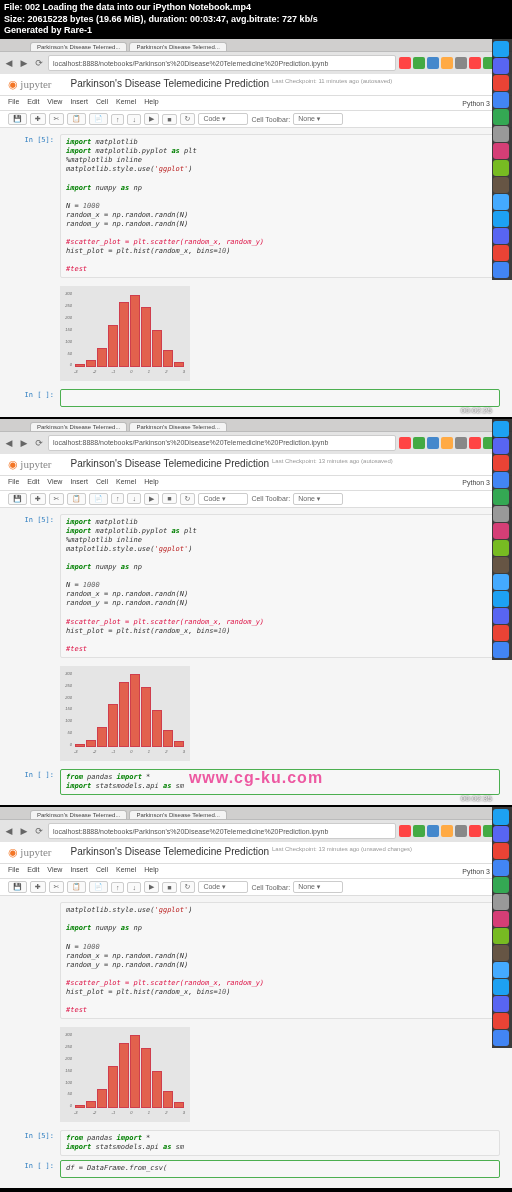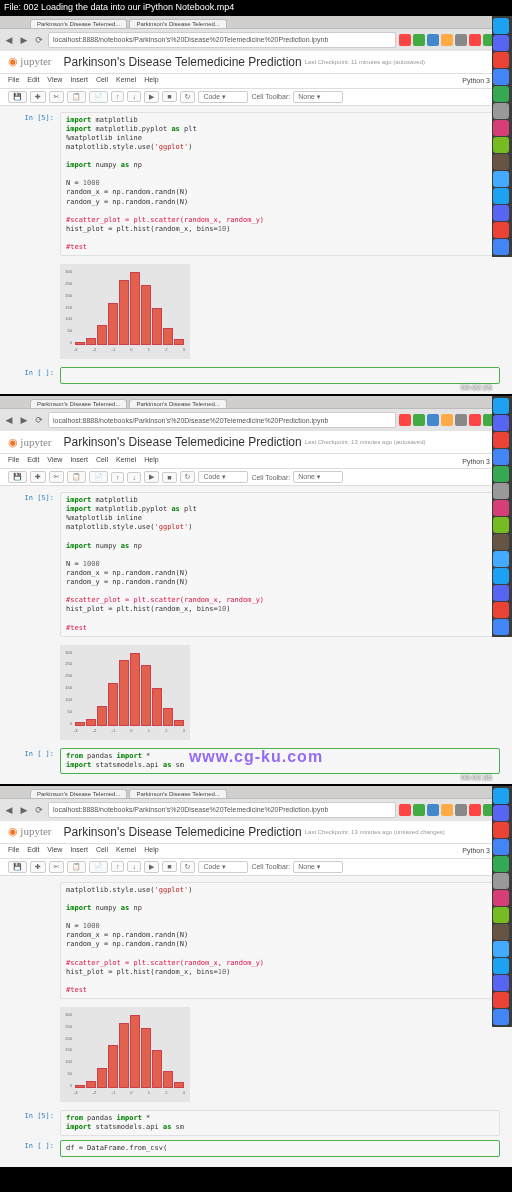--- a/index.html
+++ b/index.html
@@ -4,7 +4,7 @@
 <style>
 html,body{margin:0;padding:0;font-family:Arial,Helvetica,sans-serif;background:#000;font-size:8px;color:#222;}
 .page{width:512px;margin:0;}
-.video-info{color:#fff;font-size:9px;padding:2px 4px;line-height:1.3;}
+.video-info{color:#fff;font-size:9px;padding:2px 4px;line-height:1.3;font-weight:bold;}
 .frame{position:relative;margin-bottom:2px;}
 .browser-chrome{background:#e4e4e4;border-top:1px solid #bbb;height:22px;display:flex;align-items:center;padding:0 3px;gap:3px;}
 .nav-btn{width:12px;height:12px;display:flex;align-items:center;justify-content:center;color:#666;font-size:9px;}

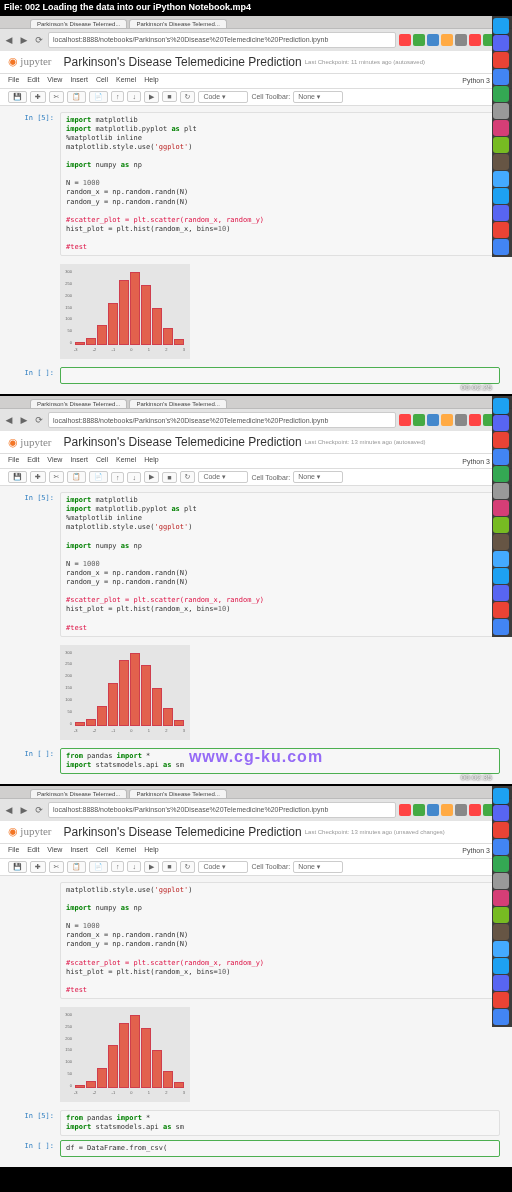--- a/index.html
+++ b/index.html
@@ -71,6 +71,7 @@
 <div class="page" id="page">
     <div class="video-info">
       <div>File: 002 Loading the data into our iPython Notebook.mp4</div>
+      <div>Size: 20615228 bytes (19.66 MiB), duration: 00:03:47, avg.bitrate: 727 kb/s</div>
     </div>
     <div class="frame">
       <div class="tab-strip">

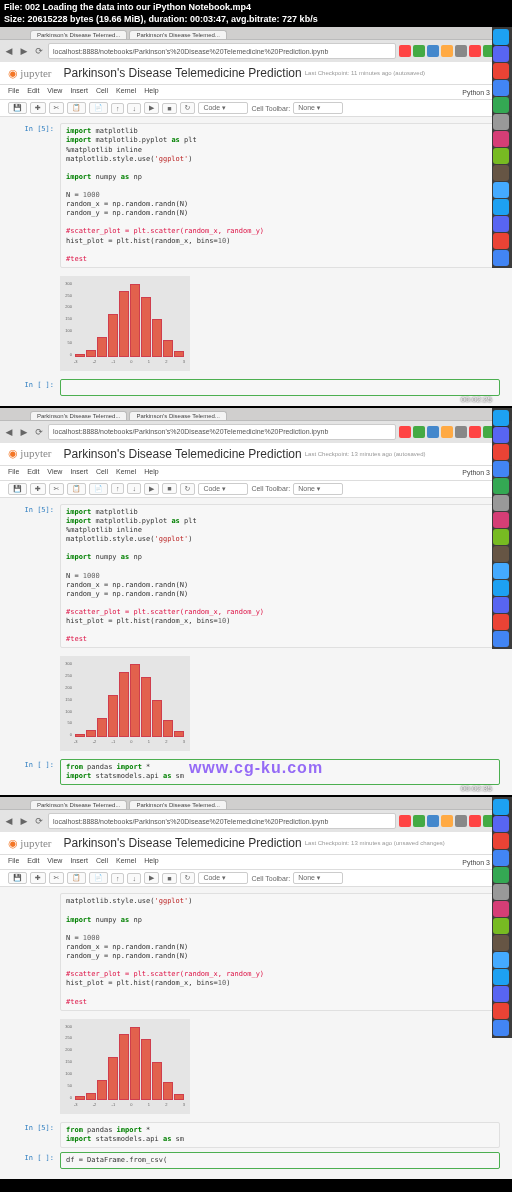--- a/index.html
+++ b/index.html
@@ -72,6 +72,7 @@
     <div class="video-info">
       <div>File: 002 Loading the data into our iPython Notebook.mp4</div>
       <div>Size: 20615228 bytes (19.66 MiB), duration: 00:03:47, avg.bitrate: 727 kb/s</div>
+      <div>Generated by Rare-1</div>
     </div>
     <div class="frame">
       <div class="tab-strip">

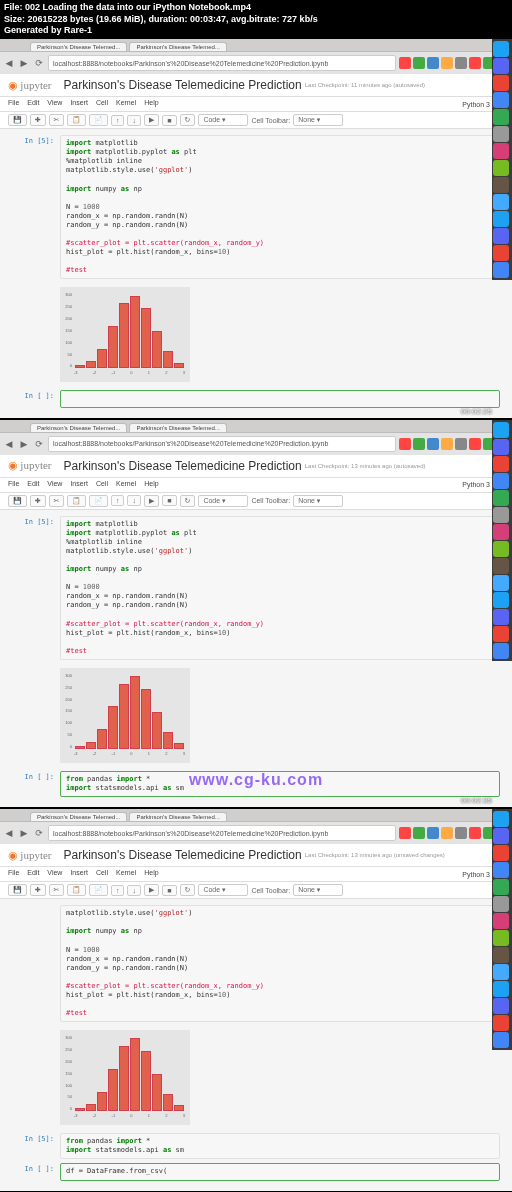--- a/index.html
+++ b/index.html
@@ -19,7 +19,7 @@
 .tab-strip{background:#d0cfce;height:12px;display:flex;align-items:flex-end;padding:0 30px;}
 .tab{background:#f4f4f4;border:1px solid #bbb;border-bottom:none;border-radius:3px 3px 0 0;padding:1px 6px;font-size:6px;color:#444;margin-right:2px;max-width:120px;overflow:hidden;white-space:nowrap;}
 .jupyter-area{background:#fff;position:relative;}
-.jup-header{background:#fff;border-bottom:1px solid #ddd;padding:4px 8px;display:flex;align-items:center;}
+.jup-header{background:#fff;border-bottom:1px solid #ddd;padding:4px 8px;display:flex;align-items:flex-start;}
 .jup-logo{font-family:Verdana;font-size:11px;color:#888;}
 .jup-logo .j{color:#f37626;}
 .notebook-title{margin-left:12px;font-size:12px;color:#333;}

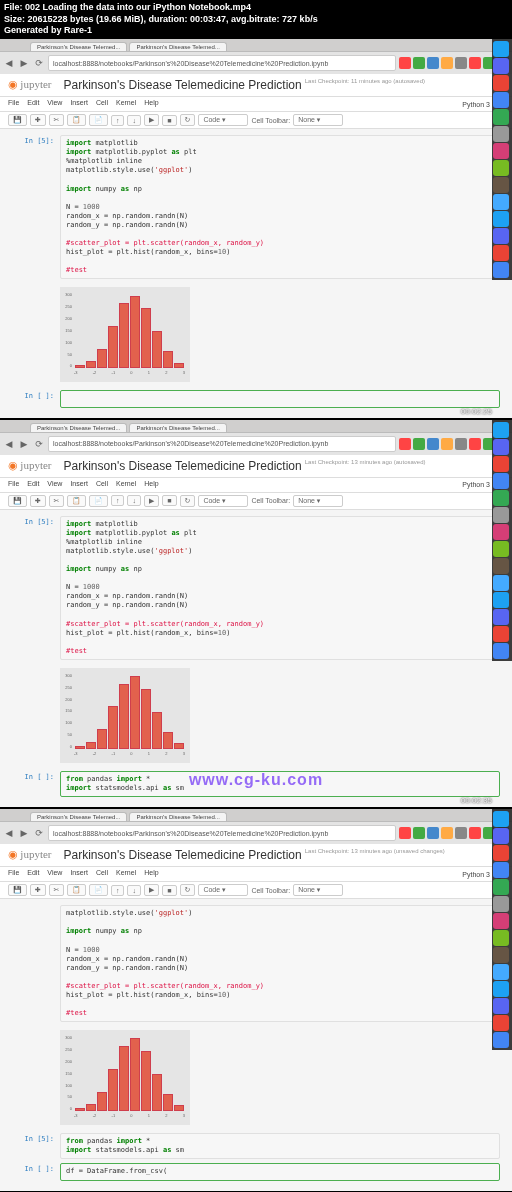--- a/index.html
+++ b/index.html
@@ -22,7 +22,7 @@
 .jup-header{background:#fff;border-bottom:1px solid #ddd;padding:4px 8px;display:flex;align-items:flex-start;}
 .jup-logo{font-family:Verdana;font-size:11px;color:#888;}
 .jup-logo .j{color:#f37626;}
-.notebook-title{margin-left:12px;font-size:12px;color:#333;}
+.notebook-title{margin-left:19px;font-size:10px;color:#333;}
 .checkpoint{font-size:6px;color:#999;margin-left:3px;}
 .jup-right{margin-left:auto;display:flex;align-items:center;gap:4px;}
 .py-logo{width:12px;height:12px;background:linear-gradient(135deg,#3776ab 50%,#ffd43b 50%);border-radius:2px;}

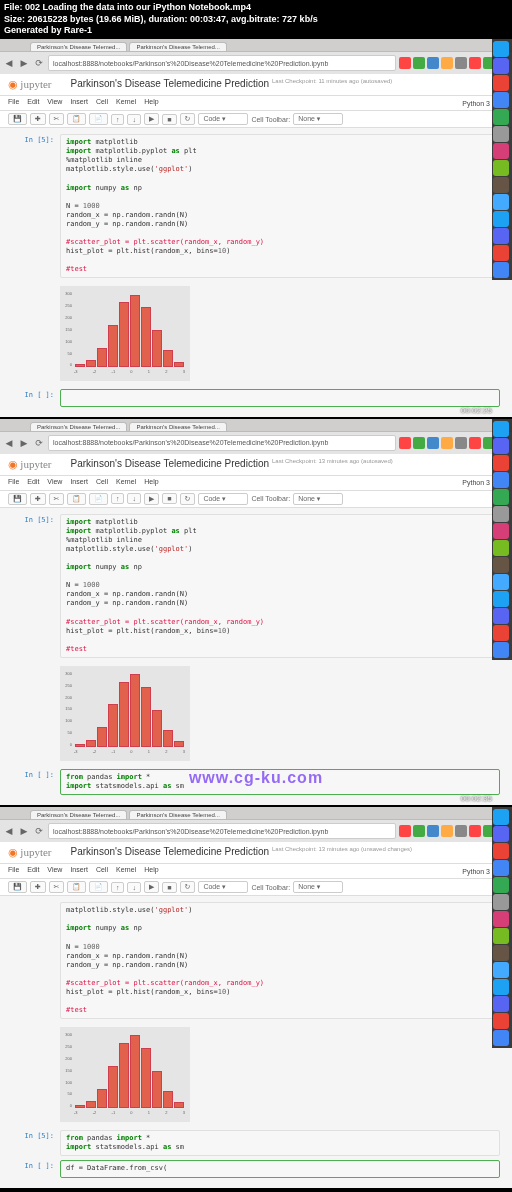--- a/index.html
+++ b/index.html
@@ -36,7 +36,7 @@
 .notebook-body{background:#f5f5f5;padding:6px 12px;}
 .cell-wrapper{display:flex;margin-bottom:4px;}
 .prompt{width:42px;text-align:right;padding-right:6px;font-family:monospace;font-size:7px;color:#307fc1;flex-shrink:0;padding-top:2px;}
-.cell-content{flex:1;}
+.cell-content{flex:1;font-style:italic;}
 .code-cell{background:#f7f7f7;border:1px solid #e0e0e0;border-radius:2px;padding:3px 5px;font-family:monospace;font-size:7px;line-height:1.3;color:#333;white-space:pre;overflow:hidden;}
 .code-cell.active{border:1px solid #4caf50;}
 .kw{color:#008000;font-weight:bold;}

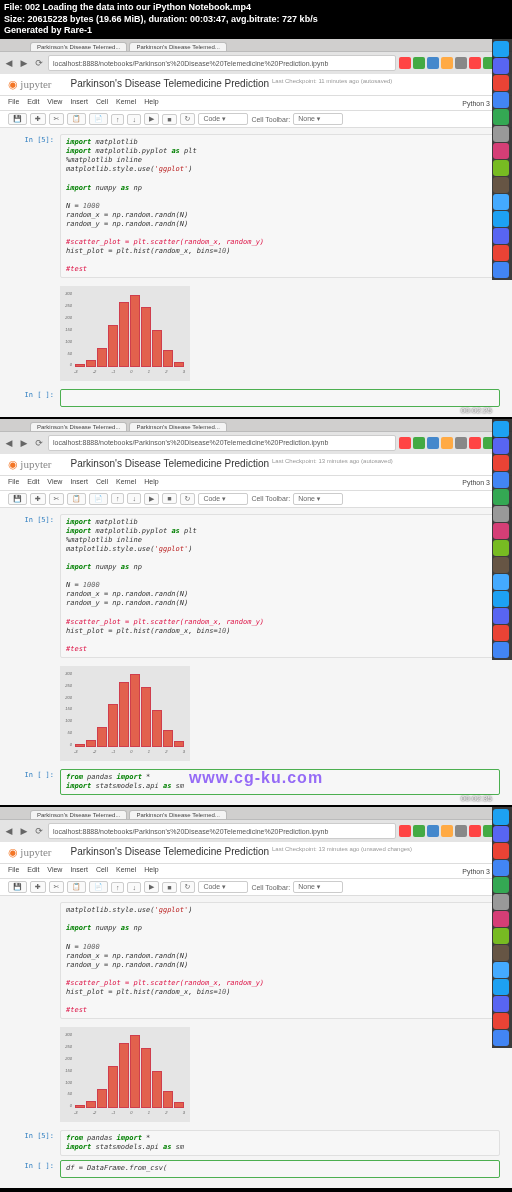--- a/index.html
+++ b/index.html
@@ -63,7 +63,7 @@
 .d9{background:#654;}
 .d10{background:#4af;}
 .timestamp{position:absolute;right:20px;bottom:2px;font-size:8px;color:#eee;text-shadow:0 0 2px #000;}
-.watermark{position:absolute;left:50%;transform:translateX(-50%);font-size:16px;color:#8b5cf6;font-weight:bold;letter-spacing:1px;opacity:0.9;z-index:10;margin-top:12px;}
+.watermark{position:absolute;left:50%;transform:translateX(-50%);font-size:16px;color:#ec4899;font-weight:bold;letter-spacing:1px;opacity:0.9;z-index:10;margin-top:12px;}
 </style>
 </head>
 <body>

